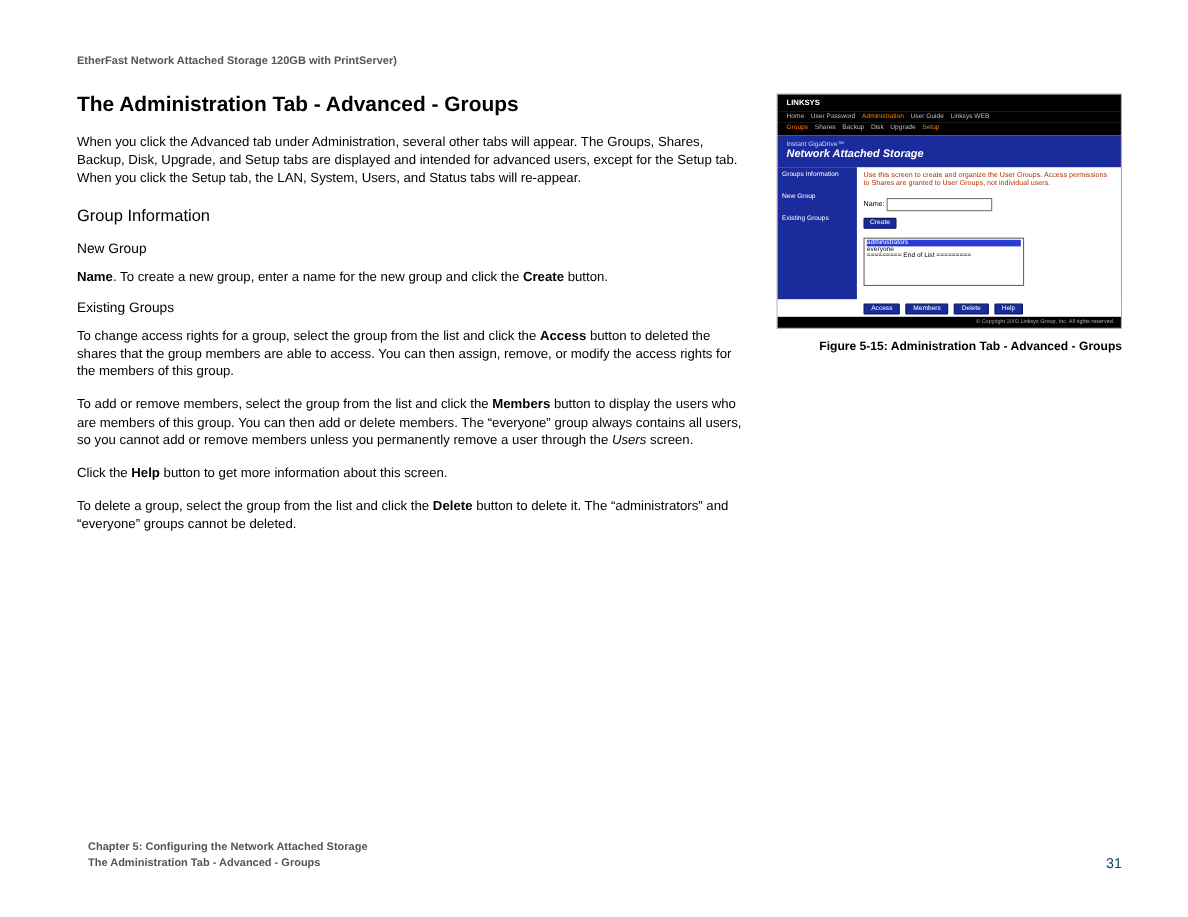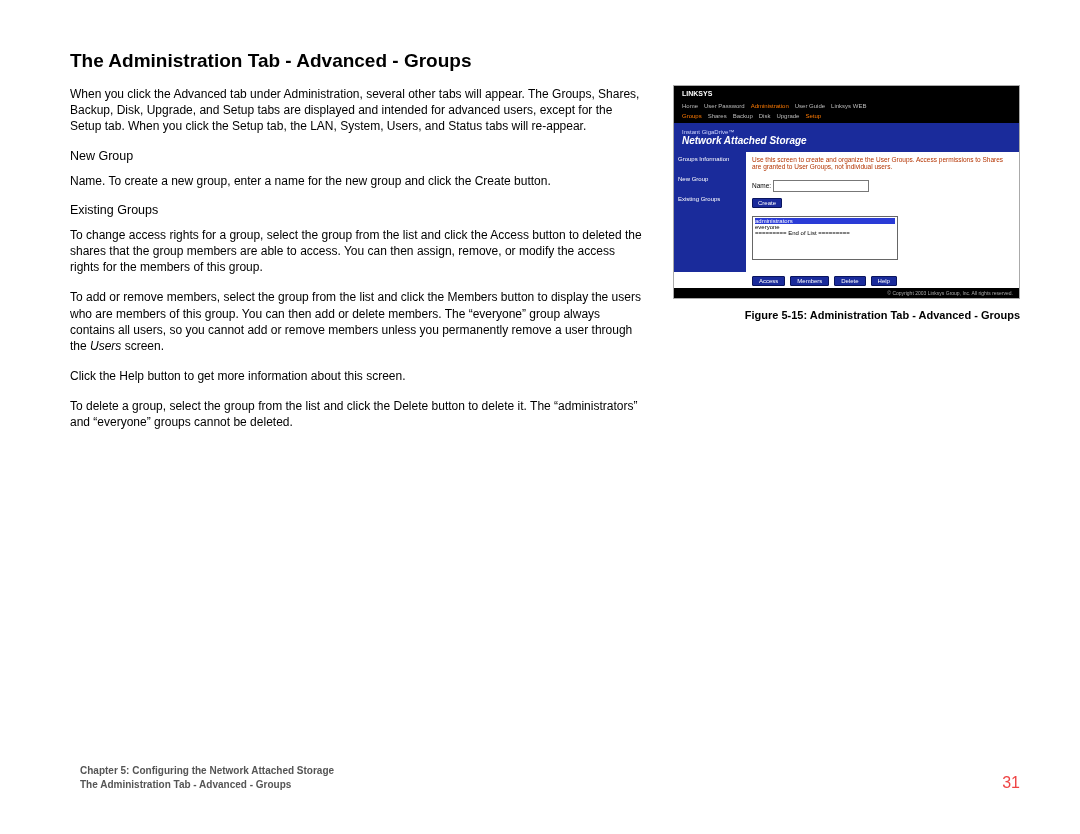--- a/index.html
+++ b/index.html
@@ -196,6 +196,7 @@
 <body>
 
 <div class="page">
+  <div class="product-header">EtherFast Network Attached Storage 120GB with PrintServer)</div>
 
   <div class="columns">
     <div class="main-col">

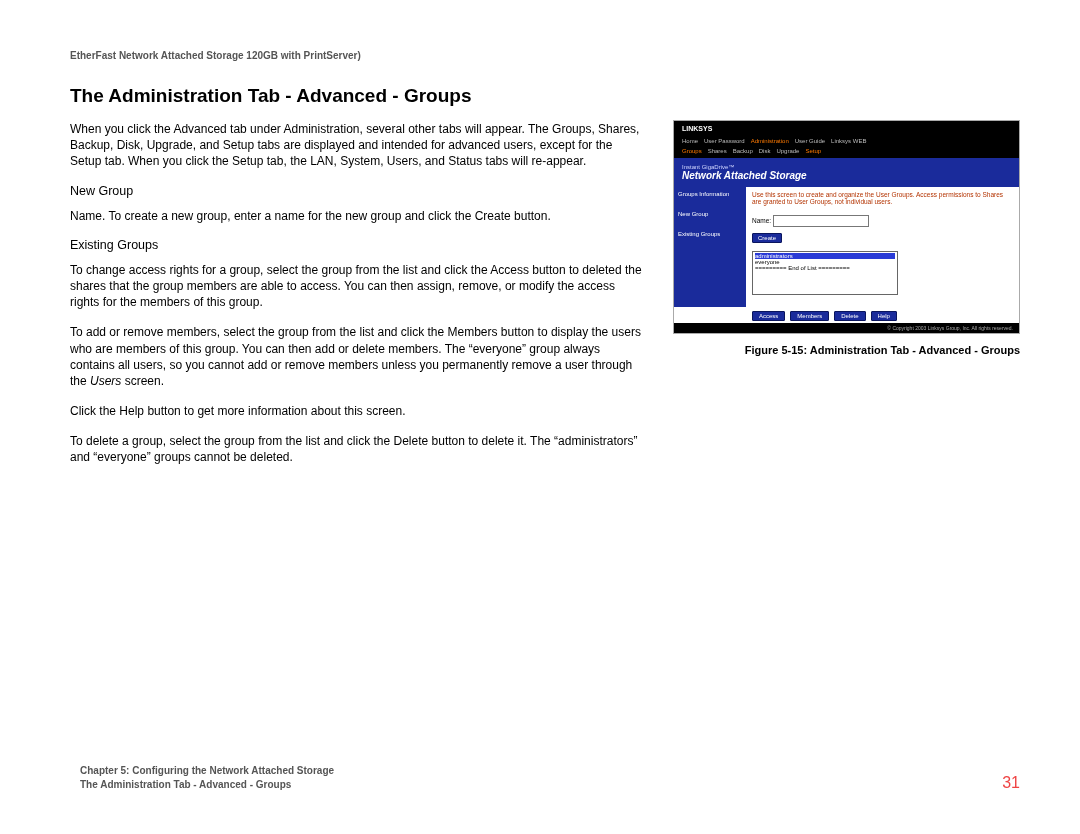--- a/index.html
+++ b/index.html
@@ -30,7 +30,7 @@
     align-items: flex-start;
   }
   .main-col { flex: 1; max-width: 610px; }
-  .side-col { width: 347px; flex-shrink: 0; margin-top: 35px; }
+  .side-col { width: 314px; flex-shrink: 0; }
   h1.page-title {
     font-size: 19px;
     font-weight: bold;

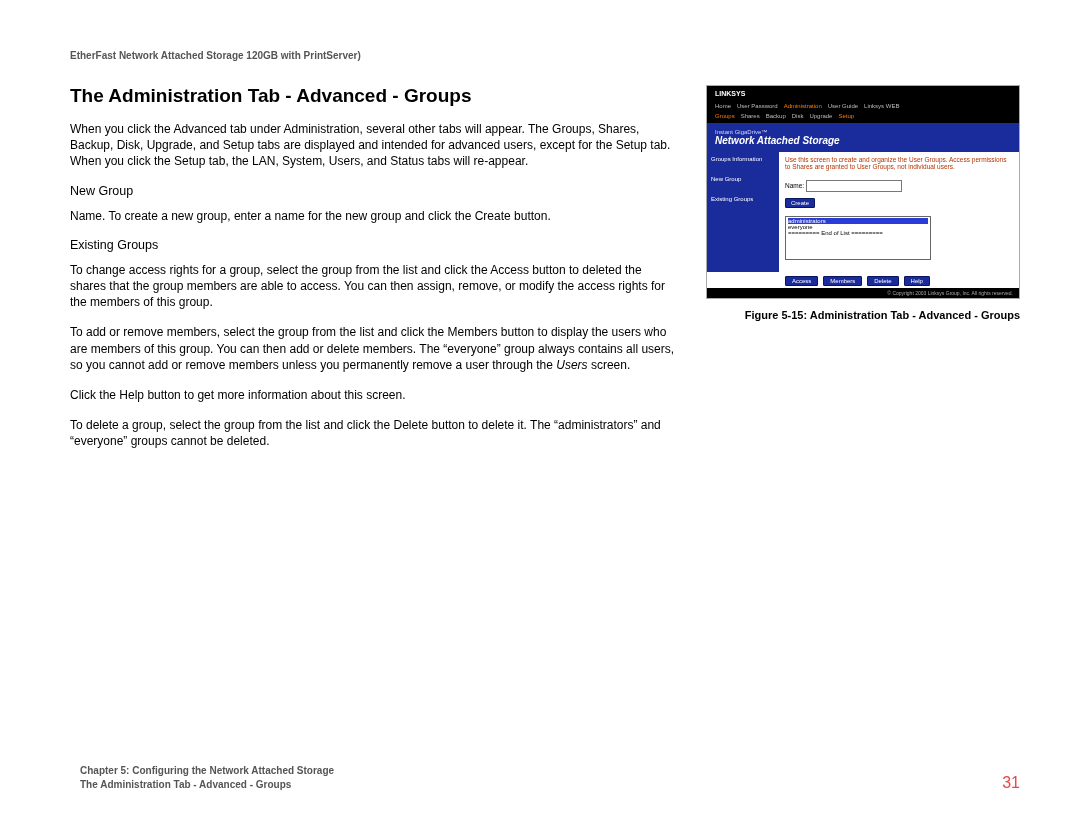--- a/index.html
+++ b/index.html
@@ -204,6 +204,7 @@
 
       <p class="body">When you click the Advanced tab under Administration, several other tabs will appear. The Groups, Shares, Backup, Disk, Upgrade, and Setup tabs are displayed and intended for advanced users, except for the Setup tab. When you click the Setup tab, the LAN, System, Users, and Status tabs will re-appear.</p>
 
+      <h2 class="section">Group Information</h2>
 
       <h3 class="subsection">New Group</h3>
       <p class="body">

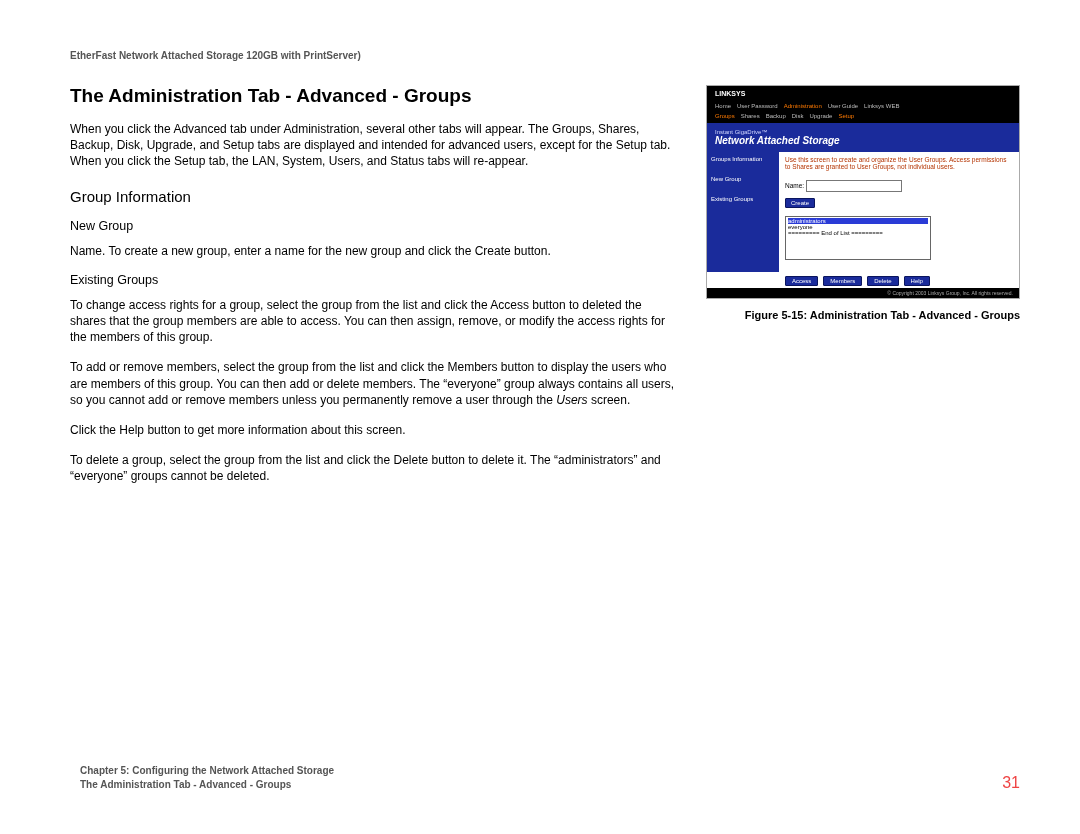--- a/index.html
+++ b/index.html
@@ -52,7 +52,7 @@
     font-weight: normal;
     margin: 14px 0 10px 0;
   }
-  .bold { font-weight: normal; }
+  .bold { font-weight: bold; }
   .italic { font-style: italic; }
 
   

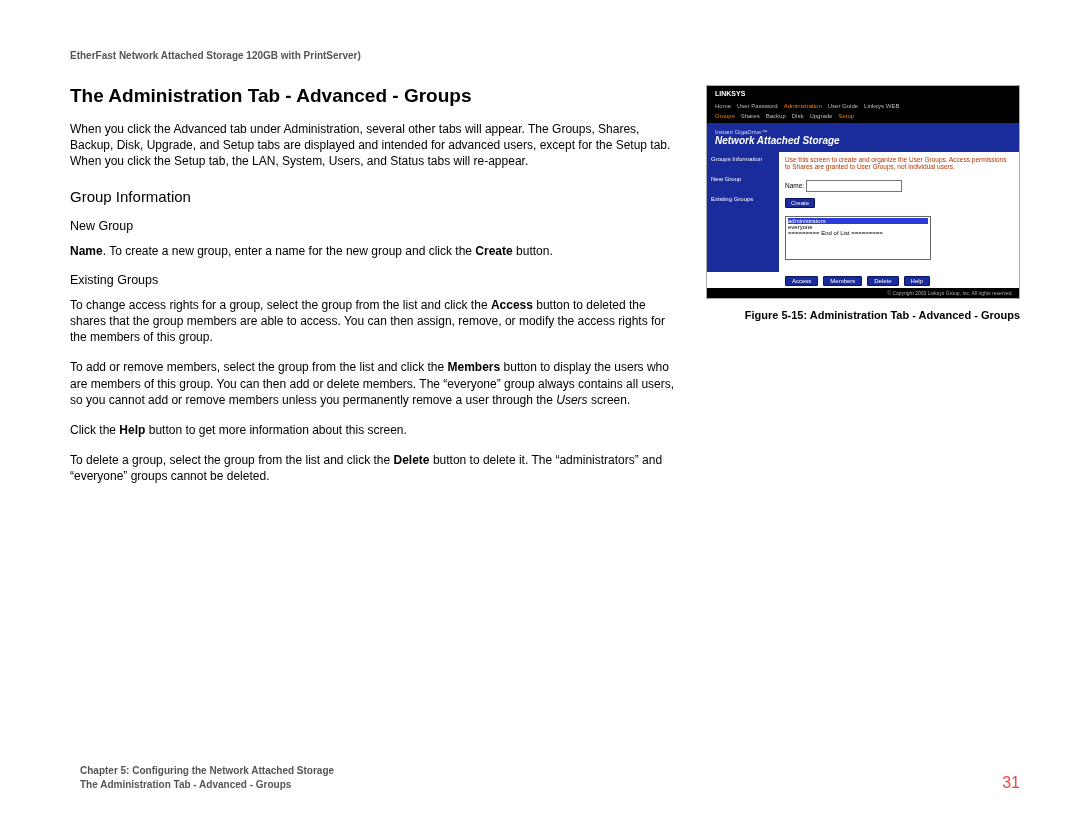--- a/index.html
+++ b/index.html
@@ -190,7 +190,7 @@
     align-items: flex-end;
   }
   .footer .left { font-weight: bold; line-height: 1.4; }
-  .footer .pageno { color: #ef4444; font-size: 16px; }
+  .footer .pageno { color: #0c4a6e; font-size: 13px; }
 </style>
 </head>
 <body>

